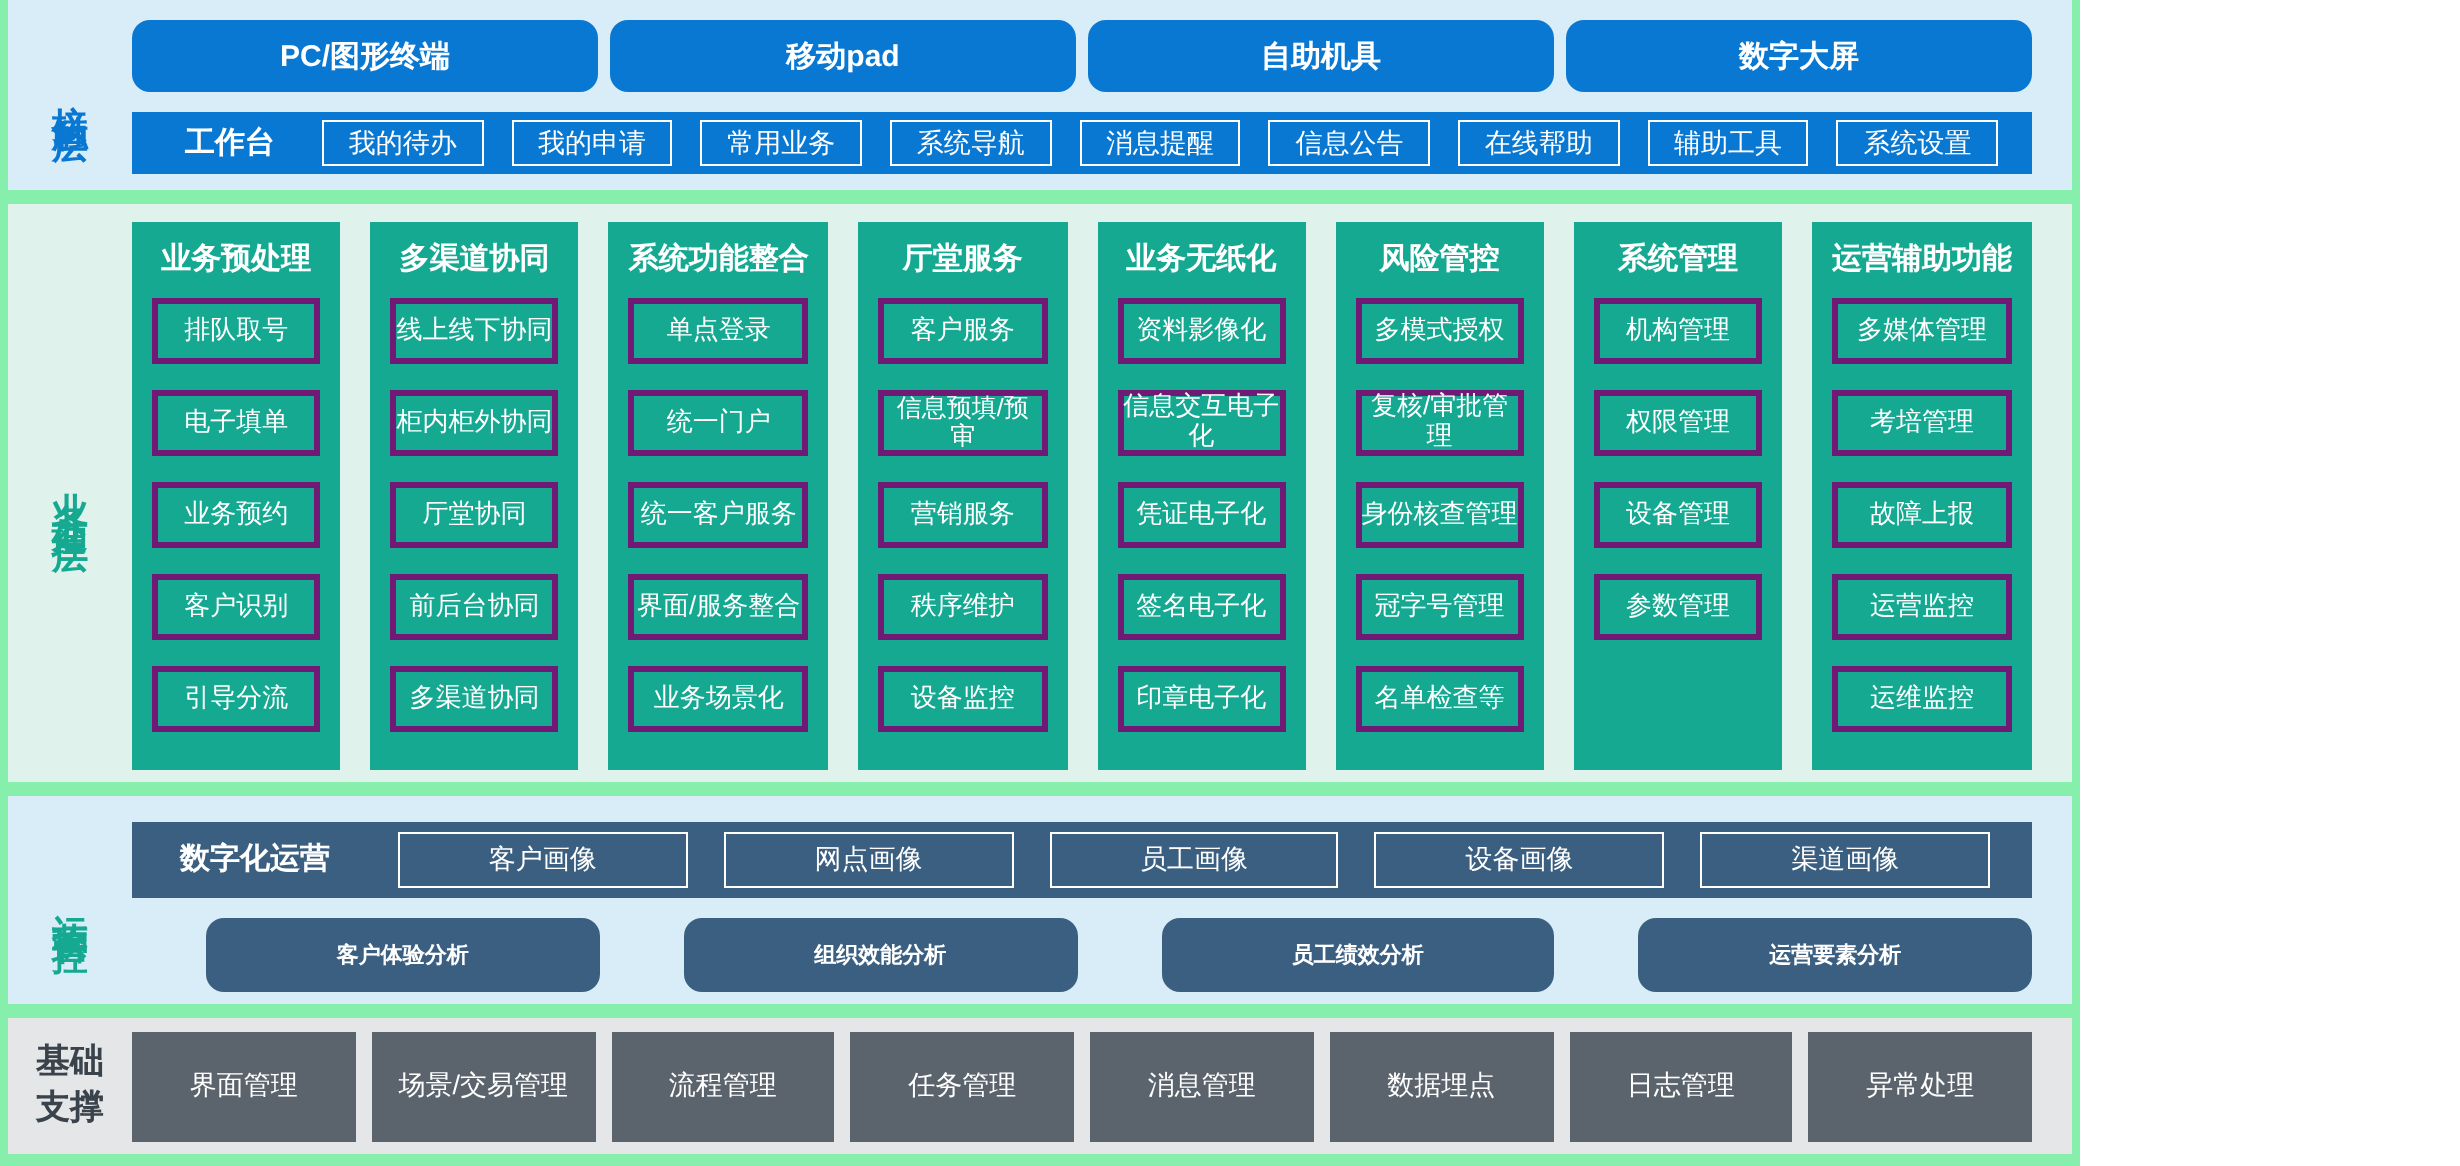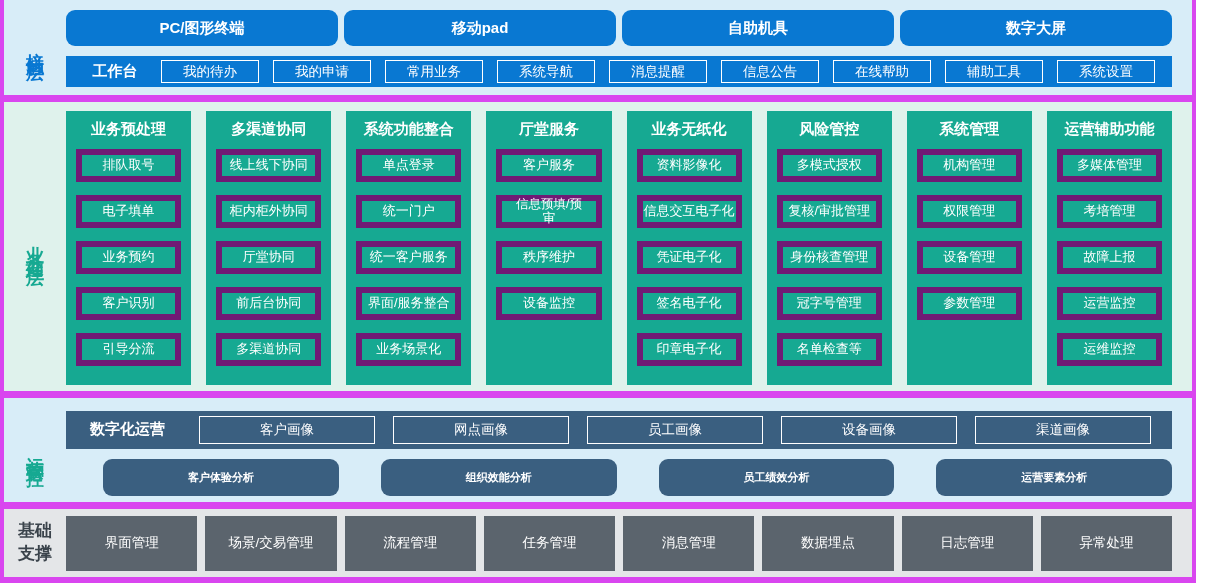--- a/index.html
+++ b/index.html
@@ -9,7 +9,7 @@
   *{box-sizing:border-box;margin:0;padding:0;}
   html,body{background:#fff;}
   body{font-family:"Liberation Sans","DejaVu Sans",sans-serif;}
-  .page{width:1196px;height:583px;background:#d946ef;padding:0 4px;display:flex;flex-direction:column;}
+  .page{width:1040px;height:583px;background:#86efac;padding:0 4px;display:flex;flex-direction:column;}
 
   .band{display:flex;width:100%;}
   .band + .band{margin-top:7px;}

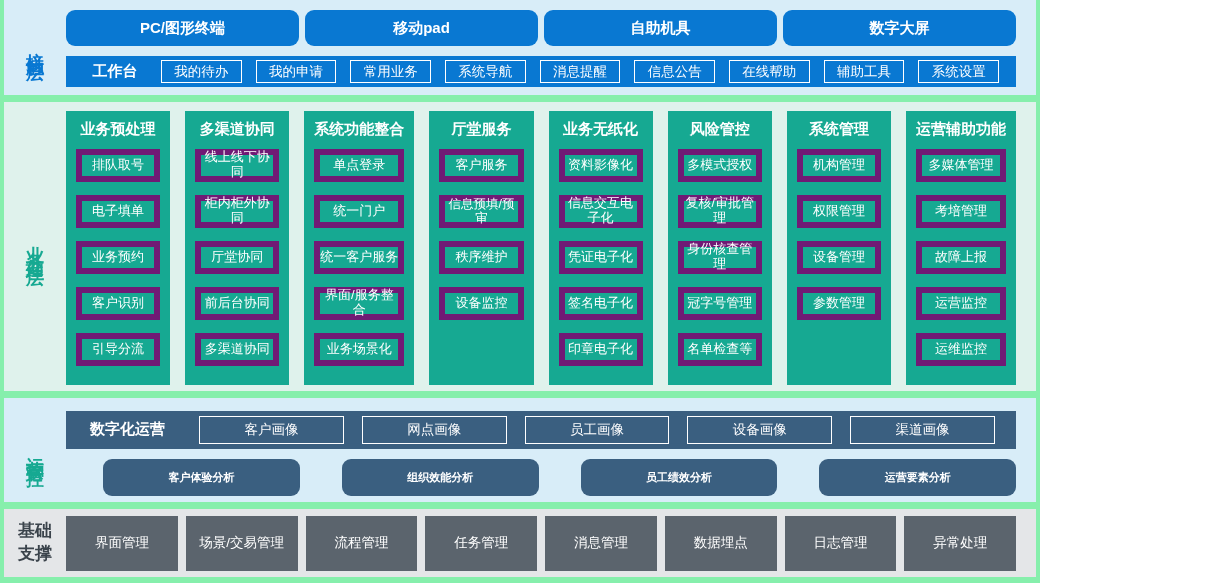--- a/index.html
+++ b/index.html
@@ -37,7 +37,7 @@
   .columns{flex:1;display:flex;gap:15px;padding:9px 0 8px 0;}
   .biz-col{flex:1;background:var(--teal);display:flex;flex-direction:column;padding:0 10px 6px 10px;}
   .col-header{height:38px;color:#fff;font-weight:bold;font-size:15px;display:flex;align-items:center;justify-content:center;white-space:nowrap;}
-  .col-chip{height:33px;margin-bottom:13px;border:6px solid #701a75;color:#fff;font-size:13px;display:flex;align-items:center;justify-content:center;text-align:center;line-height:1.15;}
+  .col-chip{height:33px;margin-bottom:13px;border:3px solid #701a75;color:#fff;font-size:13px;display:flex;align-items:center;justify-content:center;text-align:center;line-height:1.15;}
   .col-chip.two-line span{display:inline-block;width:66px;font-size:12.5px;}
 
   

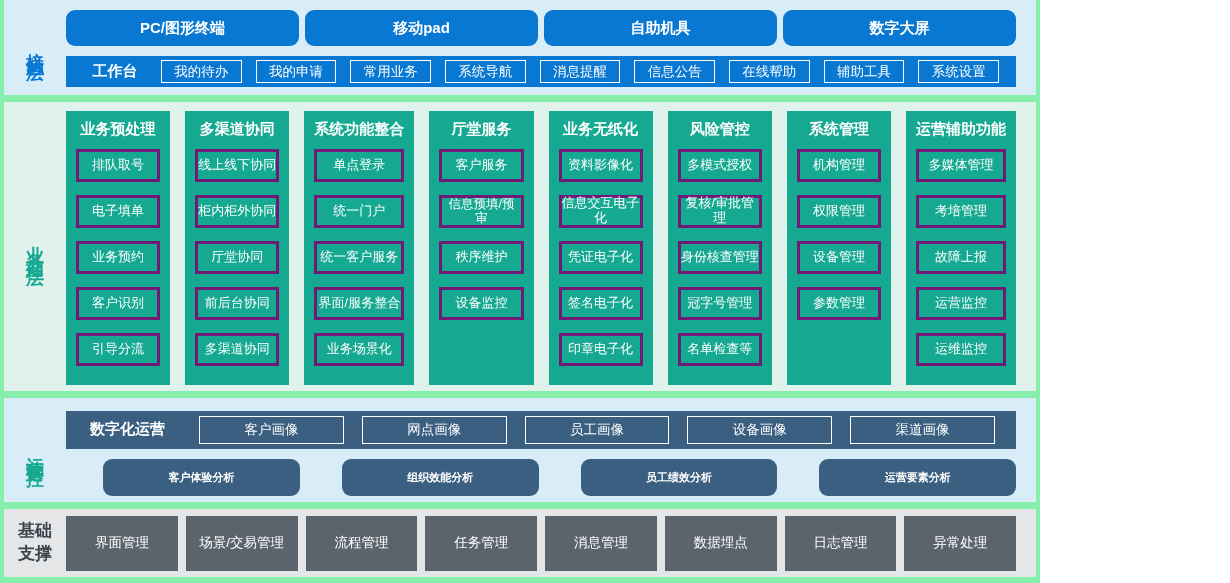--- a/index.html
+++ b/index.html
@@ -122,6 +122,7 @@
           <div class="col-chip two-line">
               <span>信息预填/预审</span>
             </div>
+          <div class="col-chip">营销服务</div>
           <div class="col-chip">秩序维护</div>
           <div class="col-chip">设备监控</div>
         </div>

